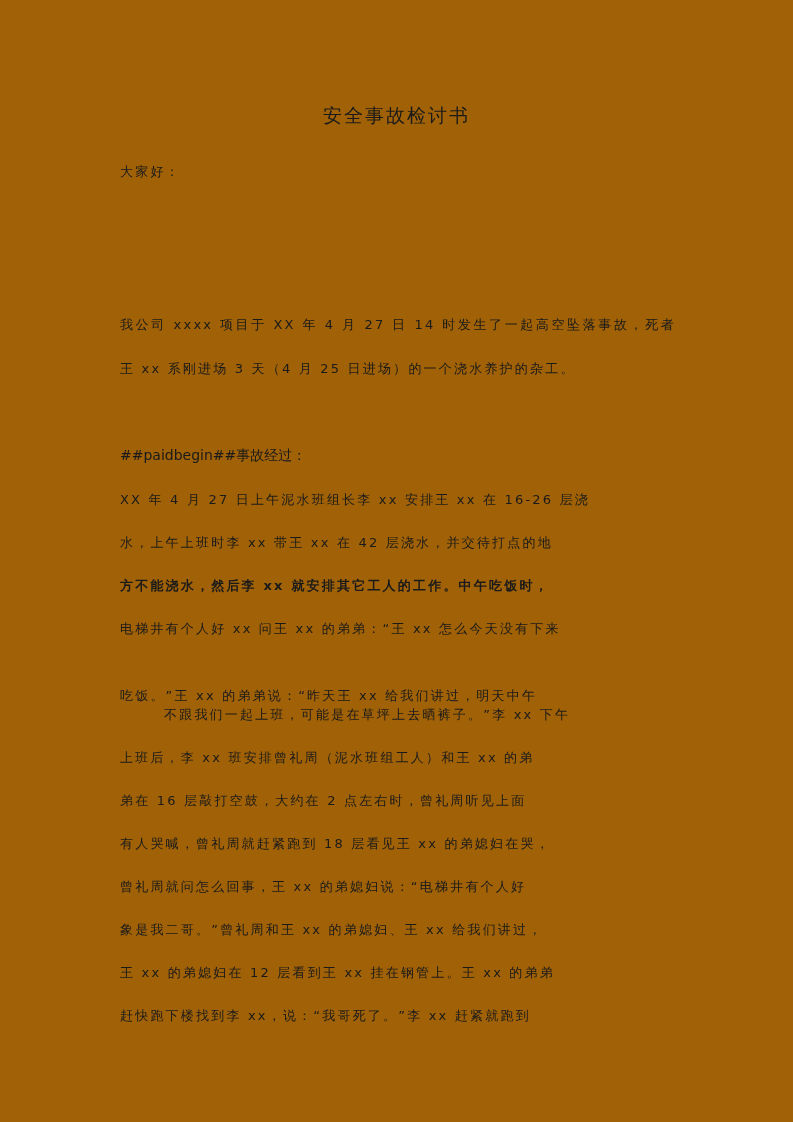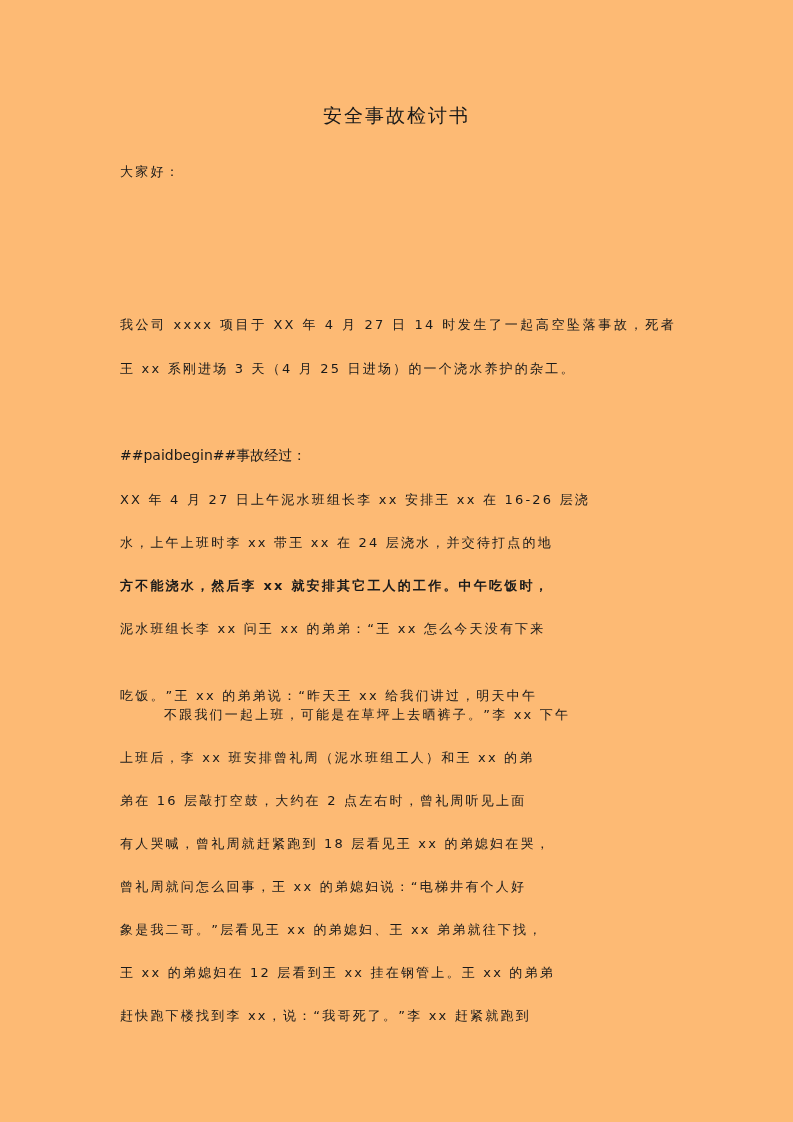--- a/index.html
+++ b/index.html
@@ -4,7 +4,7 @@
 <style>
   html, body { margin: 0; padding: 0; background: #ffffff; }
   body { width: 793px; height: 1122px; position: relative; overflow: hidden; font-family: "DejaVu Sans", "Liberation Sans", sans-serif; color: #1a1a1a; }
-  .page { position: absolute; left: 0; top: 0; width: 793px; height: 1122px; background: #fdba74; }
+  .page { position: absolute; left: 0; top: 0; width: 793px; height: 1122px; background: #a16207; }
   .title { position: absolute; left: 0; width: 793px; top: 103px; text-align: center; font-size: 19px; letter-spacing: 2px; }
   .para { position: absolute; left: 120px; width: 556px; font-size: 13px; letter-spacing: 2.2px; line-height: 44px; margin: 0; text-align: justify; text-align-last: left; }
   .small { position: absolute; left: 120px; font-size: 14px; top: 448px; line-height: 14px; }

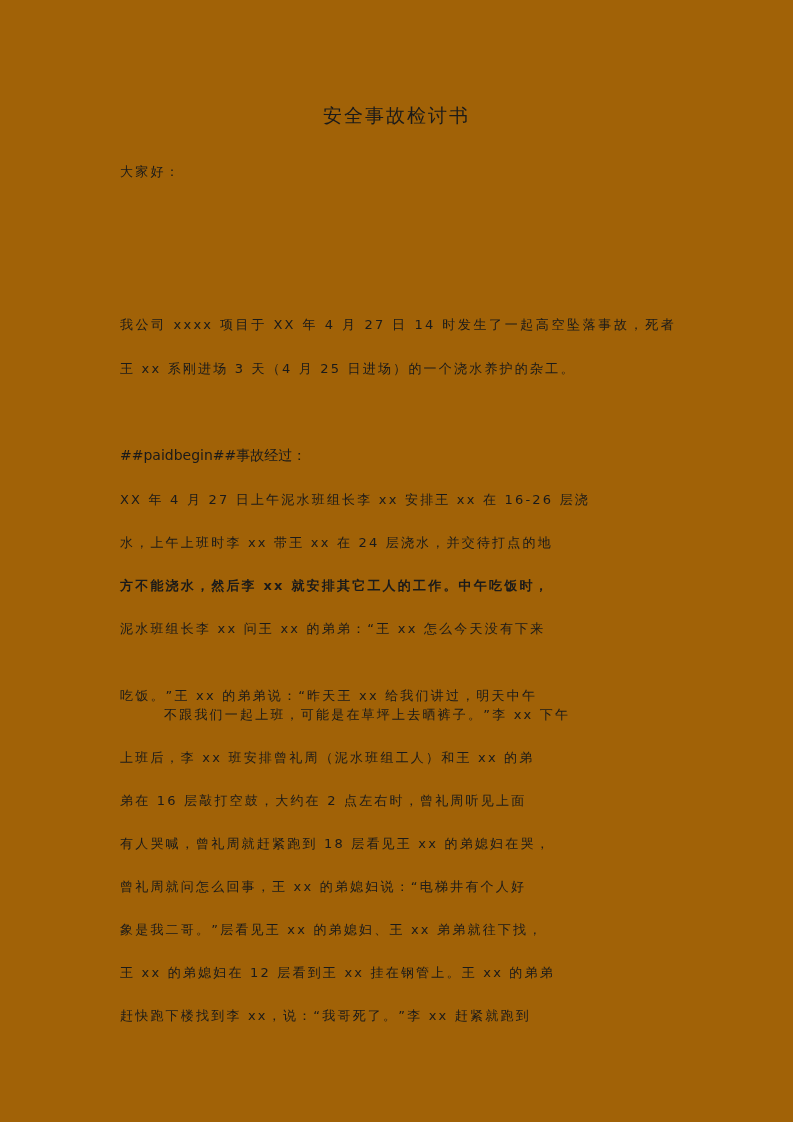--- a/index.html
+++ b/index.html
@@ -24,7 +24,7 @@
 
   <div>
     <p class="para" style="top:478px;">XX 年 4 月 27 日上午泥水班组长李 xx 安排王 xx 在 16-26 层浇</p>
-    <p class="para" style="top:521px;">水，上午上班时李 xx 带王 xx 在 24 层浇水，并交待打点的地</p>
+    <p class="para" style="top:521px;">水，上午上班时李 xx 带王 xx 在 42 层浇水，并交待打点的地</p>
     <p class="para" style="top:564px;font-weight:bold;">方不能浇水，然后李 xx 就安排其它工人的工作。中午吃饭时，</p>
     <p class="para" style="top:607px;">泥水班组长李 xx 问王 xx 的弟弟：“王 xx 怎么今天没有下来</p>
     <p class="para" style="top:674px;">吃饭。”王 xx 的弟弟说：“昨天王 xx 给我们讲过，明天中午</p>

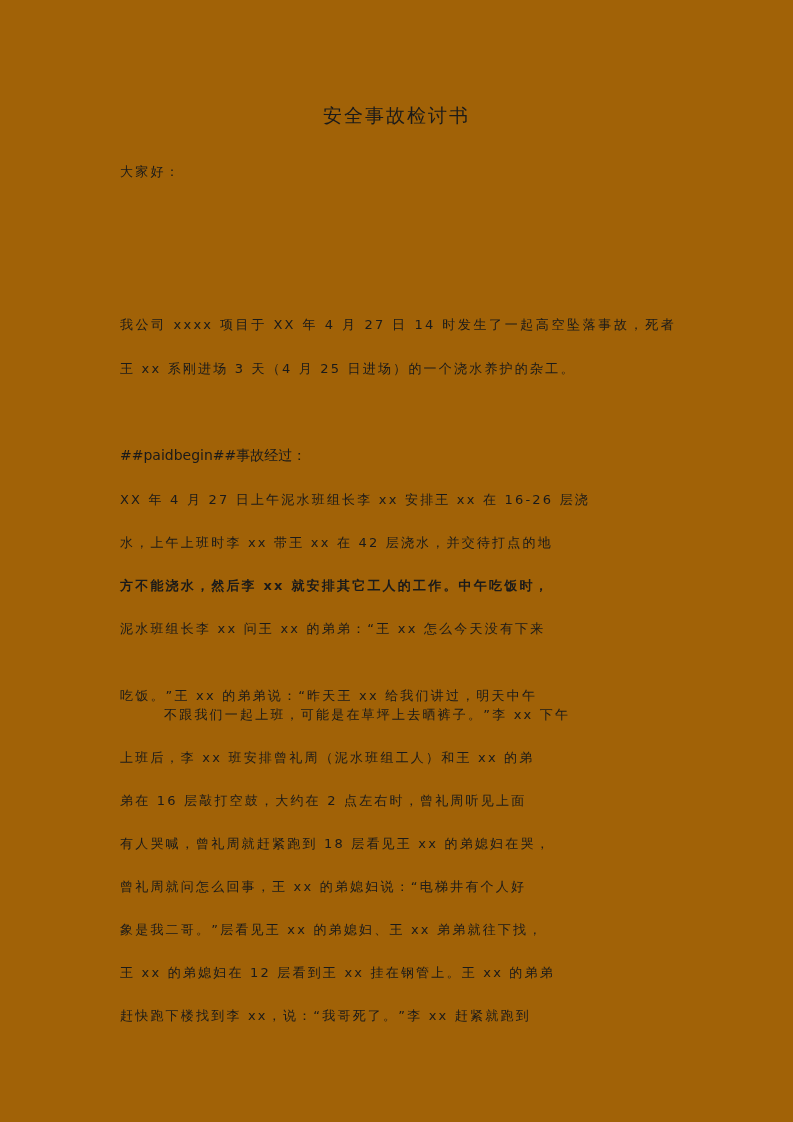--- a/index.html
+++ b/index.html
@@ -26,7 +26,7 @@
     <p class="para" style="top:478px;">XX 年 4 月 27 日上午泥水班组长李 xx 安排王 xx 在 16-26 层浇</p>
     <p class="para" style="top:521px;">水，上午上班时李 xx 带王 xx 在 42 层浇水，并交待打点的地</p>
     <p class="para" style="top:564px;font-weight:bold;">方不能浇水，然后李 xx 就安排其它工人的工作。中午吃饭时，</p>
-    <p class="para" style="top:607px;">泥水班组长李 xx 问王 xx 的弟弟：“王 xx 怎么今天没有下来</p>
+    <p class="para" style="top:607px;">电梯井有个人好 xx 问王 xx 的弟弟：“王 xx 怎么今天没有下来</p>
     <p class="para" style="top:674px;">吃饭。”王 xx 的弟弟说：“昨天王 xx 给我们讲过，明天中午</p>
     <p class="para" style="top:693px;margin-left:44px;">不跟我们一起上班，可能是在草坪上去晒裤子。”李 xx 下午</p>
     <p class="para" style="top:736px;">上班后，李 xx 班安排曾礼周（泥水班组工人）和王 xx 的弟</p>

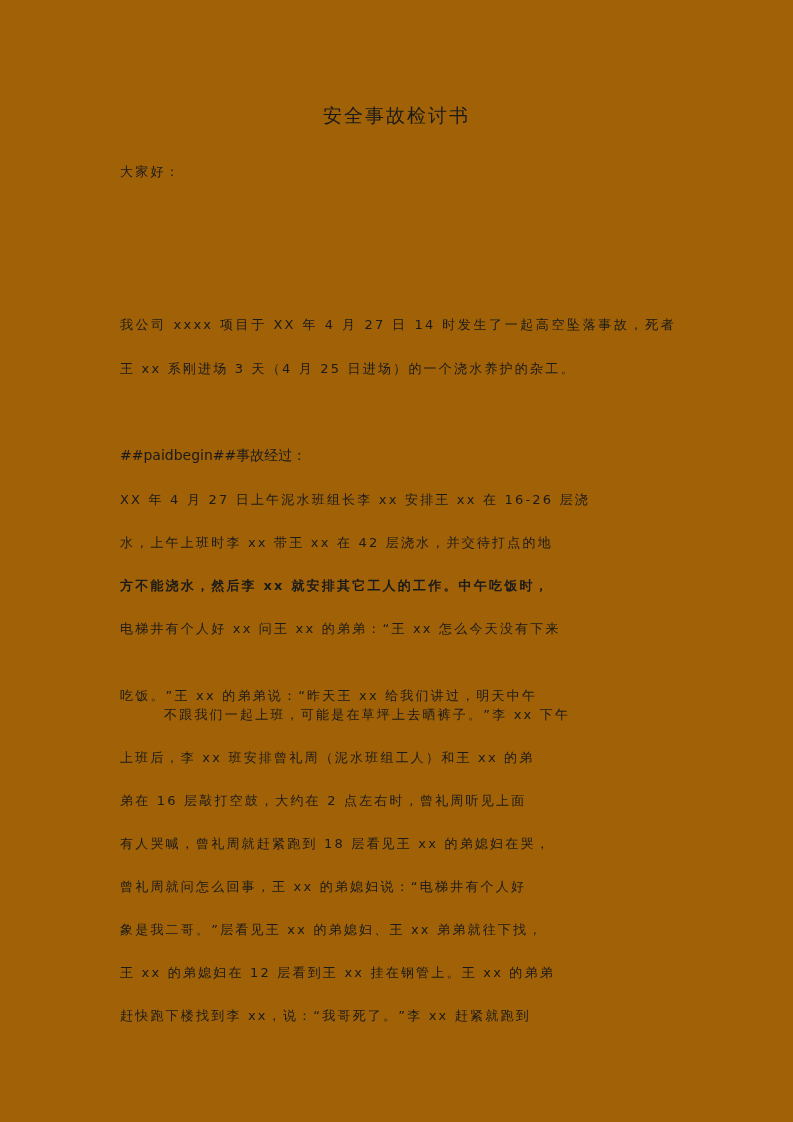--- a/index.html
+++ b/index.html
@@ -33,7 +33,7 @@
     <p class="para" style="top:779px;">弟在 16 层敲打空鼓，大约在 2 点左右时，曾礼周听见上面</p>
     <p class="para" style="top:822px;">有人哭喊，曾礼周就赶紧跑到 18 层看见王 xx 的弟媳妇在哭，</p>
     <p class="para" style="top:865px;">曾礼周就问怎么回事，王 xx 的弟媳妇说：“电梯井有个人好</p>
-    <p class="para" style="top:908px;">象是我二哥。”层看见王 xx 的弟媳妇、王 xx 弟弟就往下找，</p>
+    <p class="para" style="top:908px;">象是我二哥。”曾礼周和王 xx 的弟媳妇、王 xx 给我们讲过，</p>
     <p class="para" style="top:951px;">王 xx 的弟媳妇在 12 层看到王 xx 挂在钢管上。王 xx 的弟弟</p>
     <p class="para" style="top:994px;">赶快跑下楼找到李 xx，说：“我哥死了。”李 xx 赶紧就跑到</p>
   </div>

